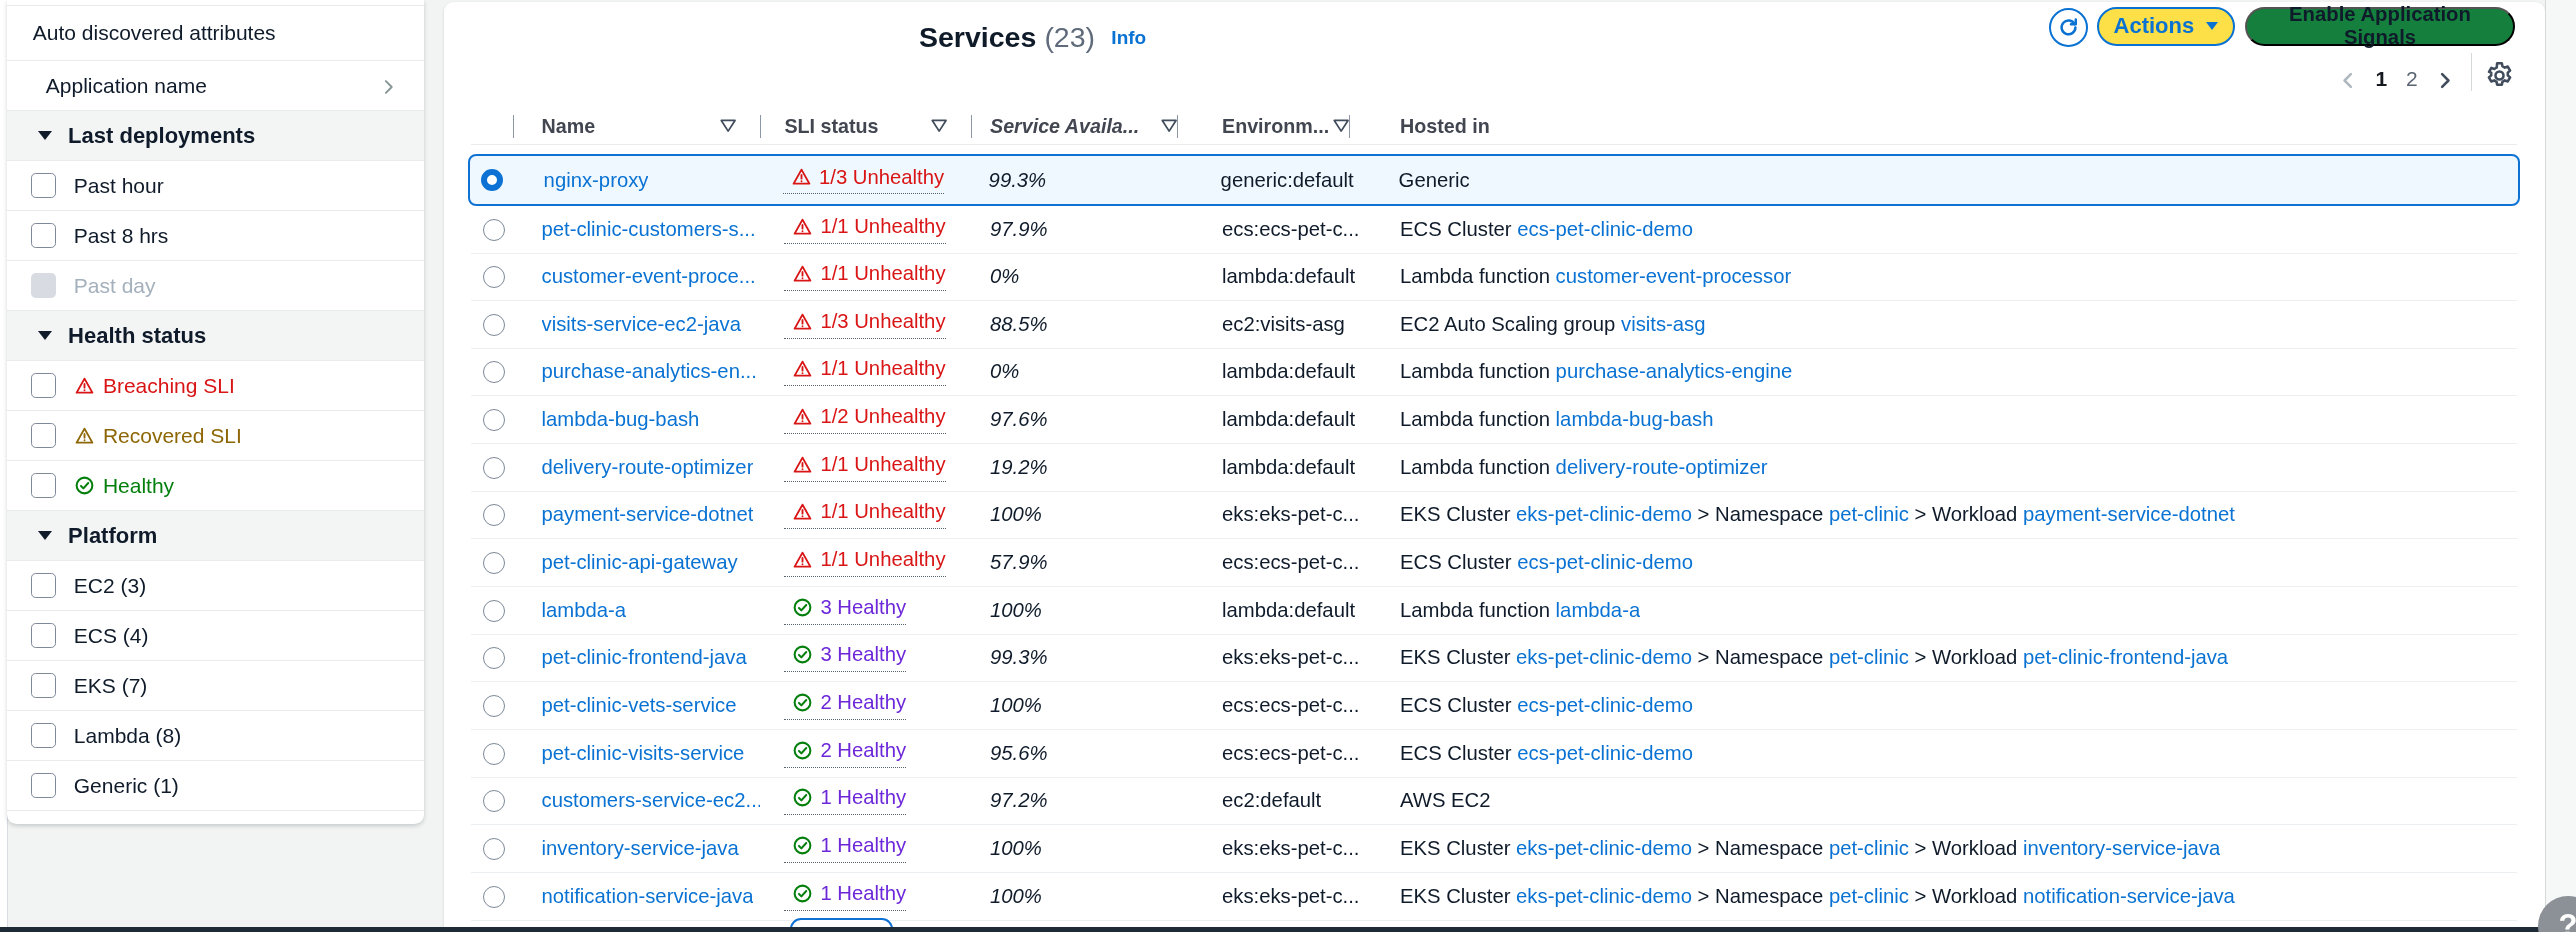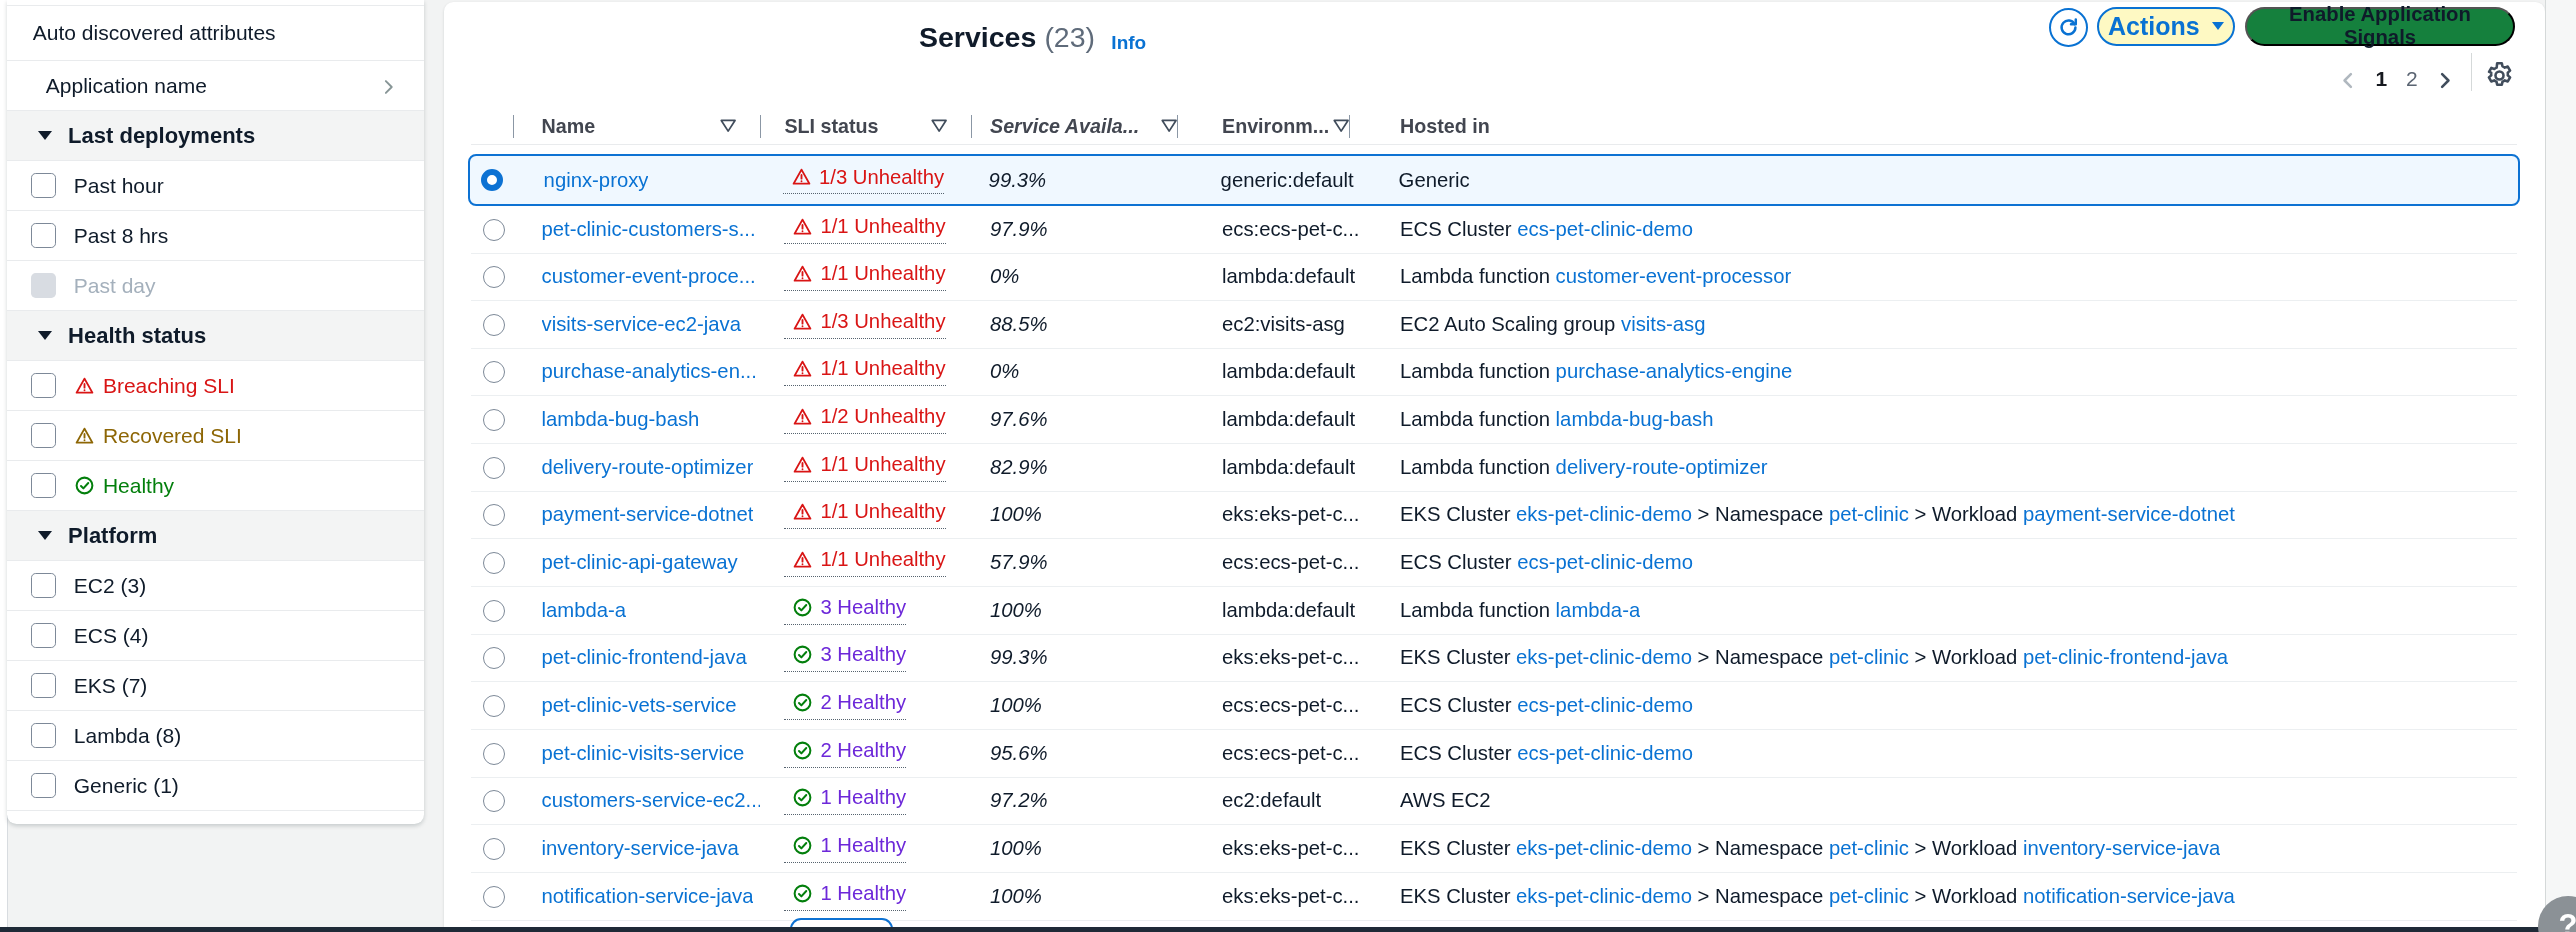--- a/index.html
+++ b/index.html
@@ -33,7 +33,7 @@
   
   #main-panel{position:absolute;left:444px;top:2px;width:2101px;height:931px;background:#fff;
     border-radius:9.5px 9.5px 0 0;box-shadow:0 1.4px 2.7px rgba(0,28,36,.15);}
-  #title-wrap{position:absolute;left:475px;top:19px;display:flex;align-items:flex-end;}
+  #title-wrap{position:absolute;left:475px;top:19px;display:flex;align-items:center;}
   #page-title{font-size:28.5px;font-weight:bold;color:#101b2a;}
   #page-count{font-size:28.5px;color:#5f6b7a;margin-left:8.1px;}
   #info-link{font-size:19px;font-weight:600;color:#0972d3;margin-left:16.3px;cursor:pointer;}

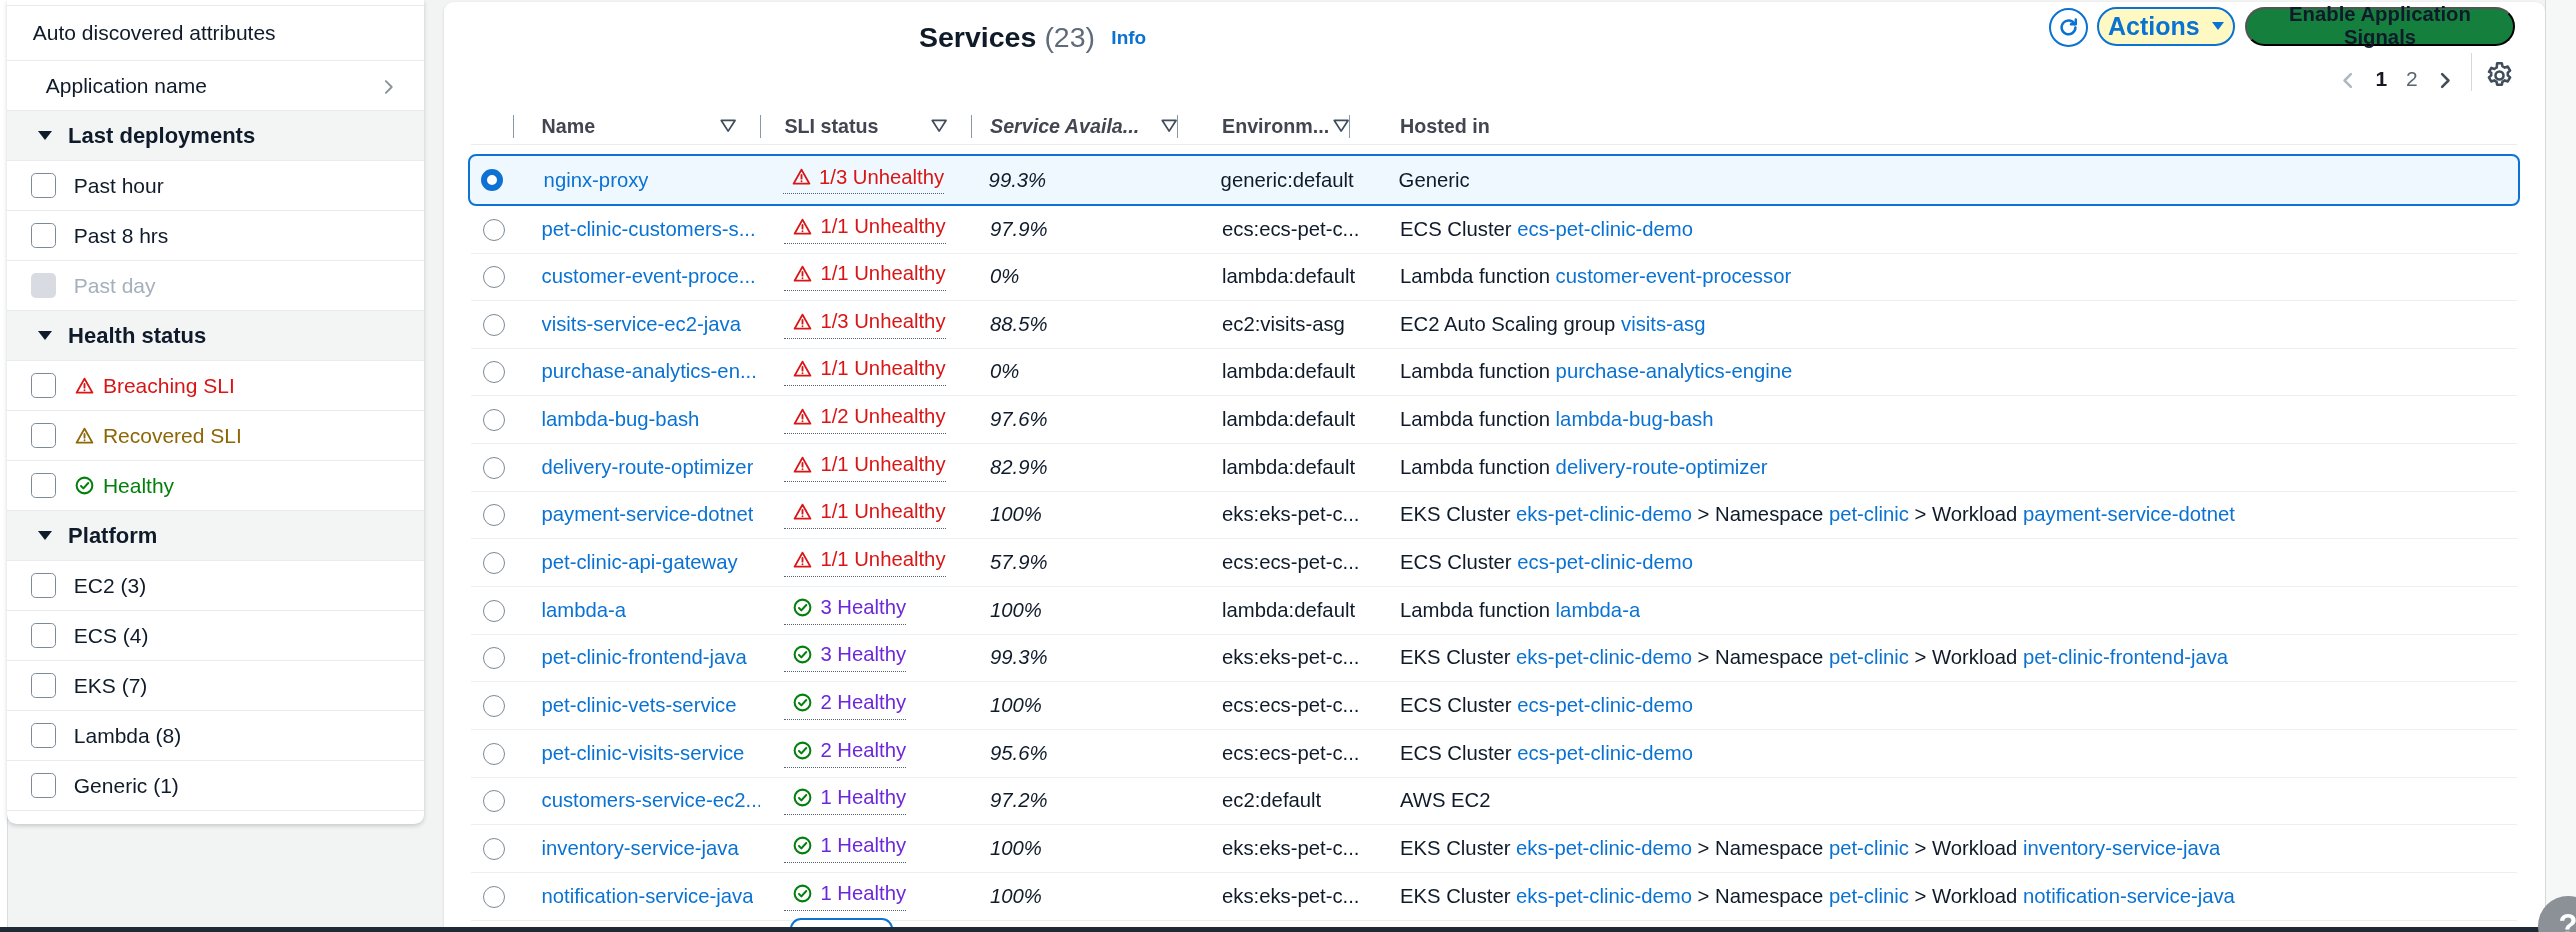--- a/index.html
+++ b/index.html
@@ -42,7 +42,7 @@
     border:2.4px solid #0972d3;box-sizing:border-box;display:flex;align-items:center;justify-content:center;background:#fff;cursor:pointer;}
   #actions-btn{position:absolute;left:2097px;top:6.8px;width:138px;height:39px;border-radius:19.7px;
     border:2.4px solid #0972d3;box-sizing:border-box;display:flex;align-items:center;justify-content:center;
-    background:#fef9c3;color:#0972d3;font-size:25px;font-weight:bold;cursor:pointer;}
+    background:#fde047;color:#0972d3;font-size:22px;font-weight:bold;cursor:pointer;}
   #actions-btn .caret{width:0;height:0;border-left:6.8px solid transparent;border-right:6.8px solid transparent;
     border-top:8.8px solid #0972d3;margin-left:12.2px;}
   #primary-btn{position:absolute;left:2245px;top:6.8px;width:270px;height:39px;border-radius:19.7px;background:#15803d;

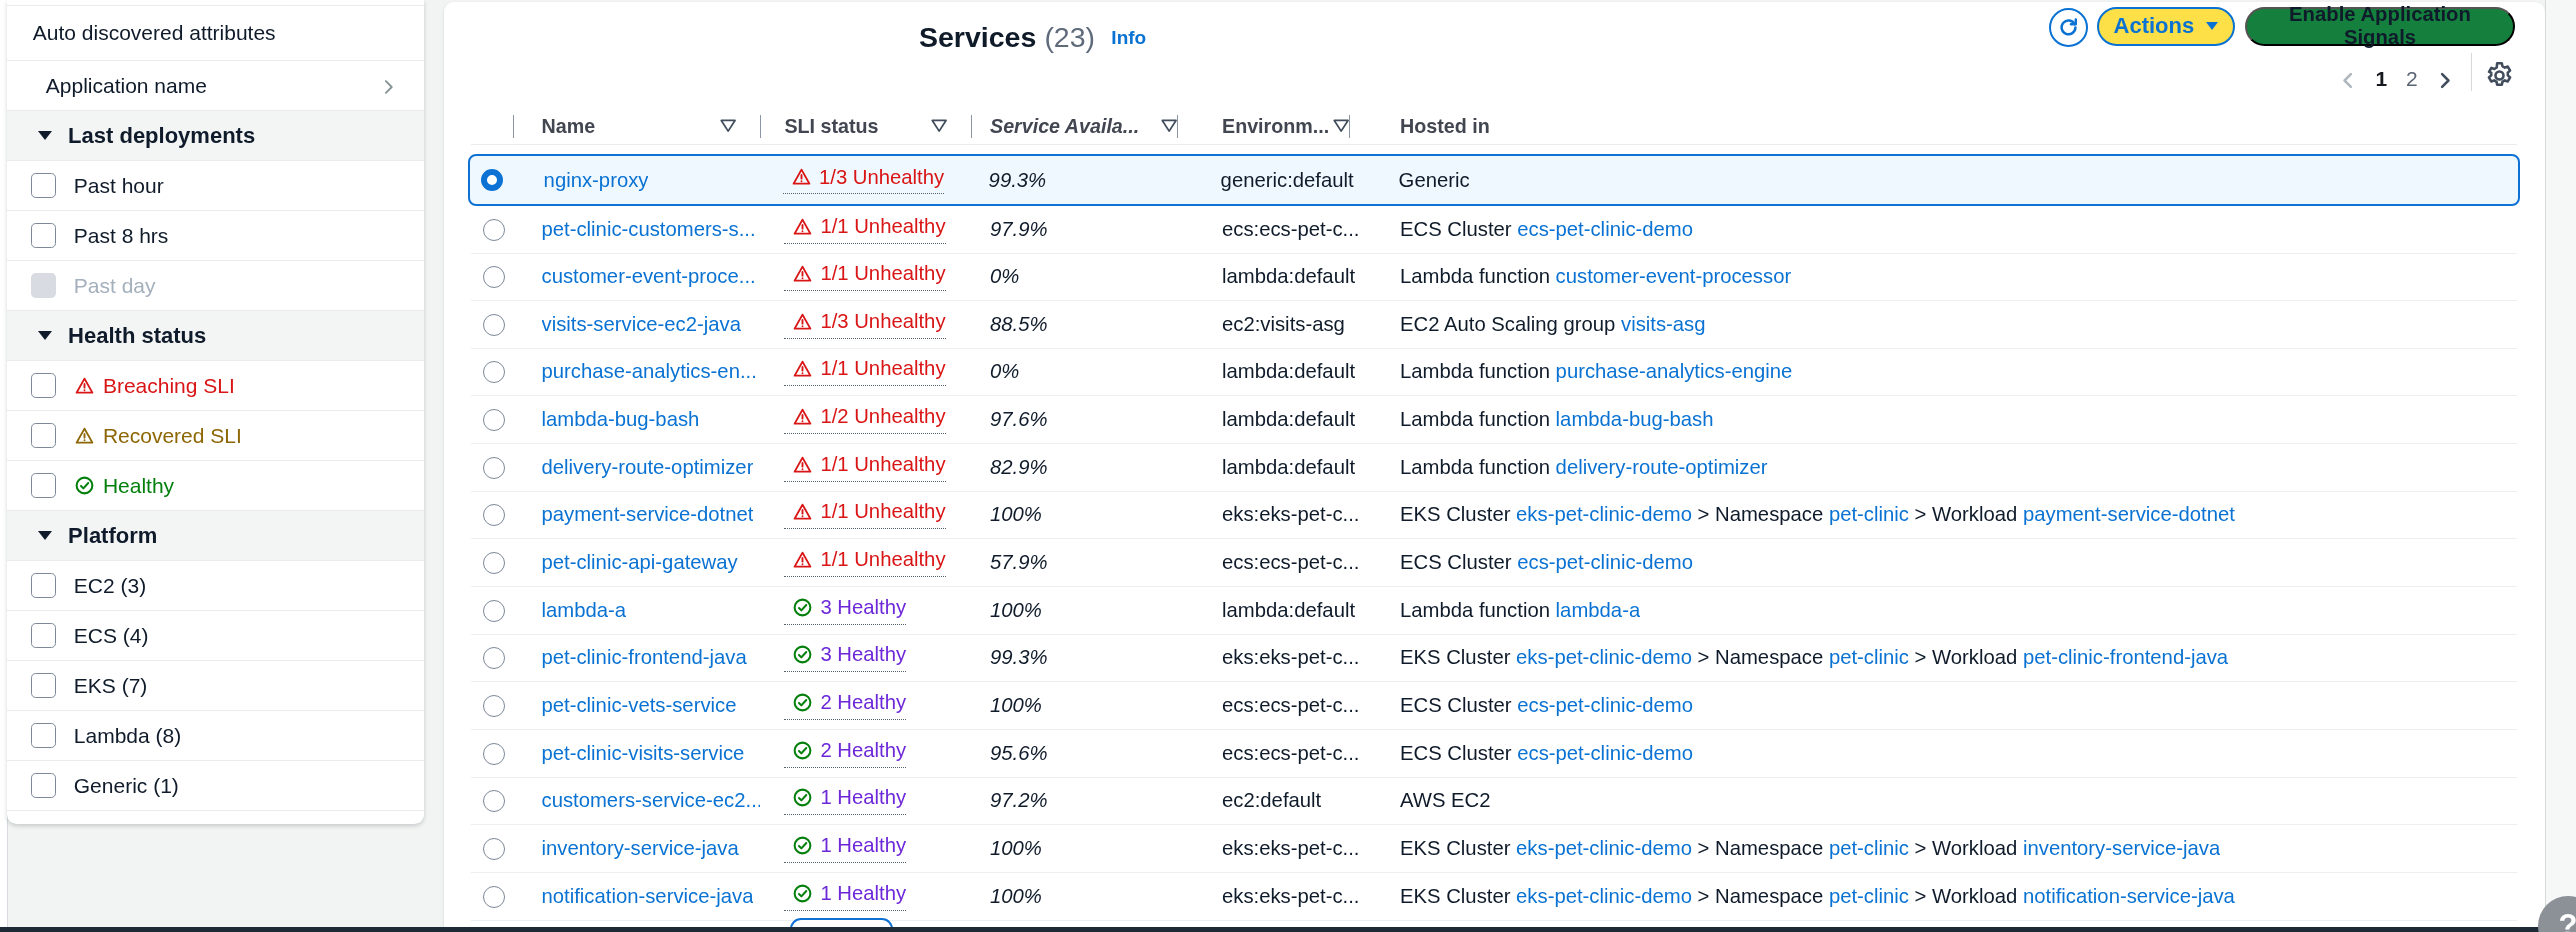--- a/index.html
+++ b/index.html
@@ -471,7 +471,7 @@
         </span>
       </div>
       <div class="hc c3">
-        <span class="cell-txt">82.9%</span>
+        <span class="cell-txt">19.2%</span>
       </div>
       <div class="hc c4">
         <span class="cell-txt">lambda:default</span>

